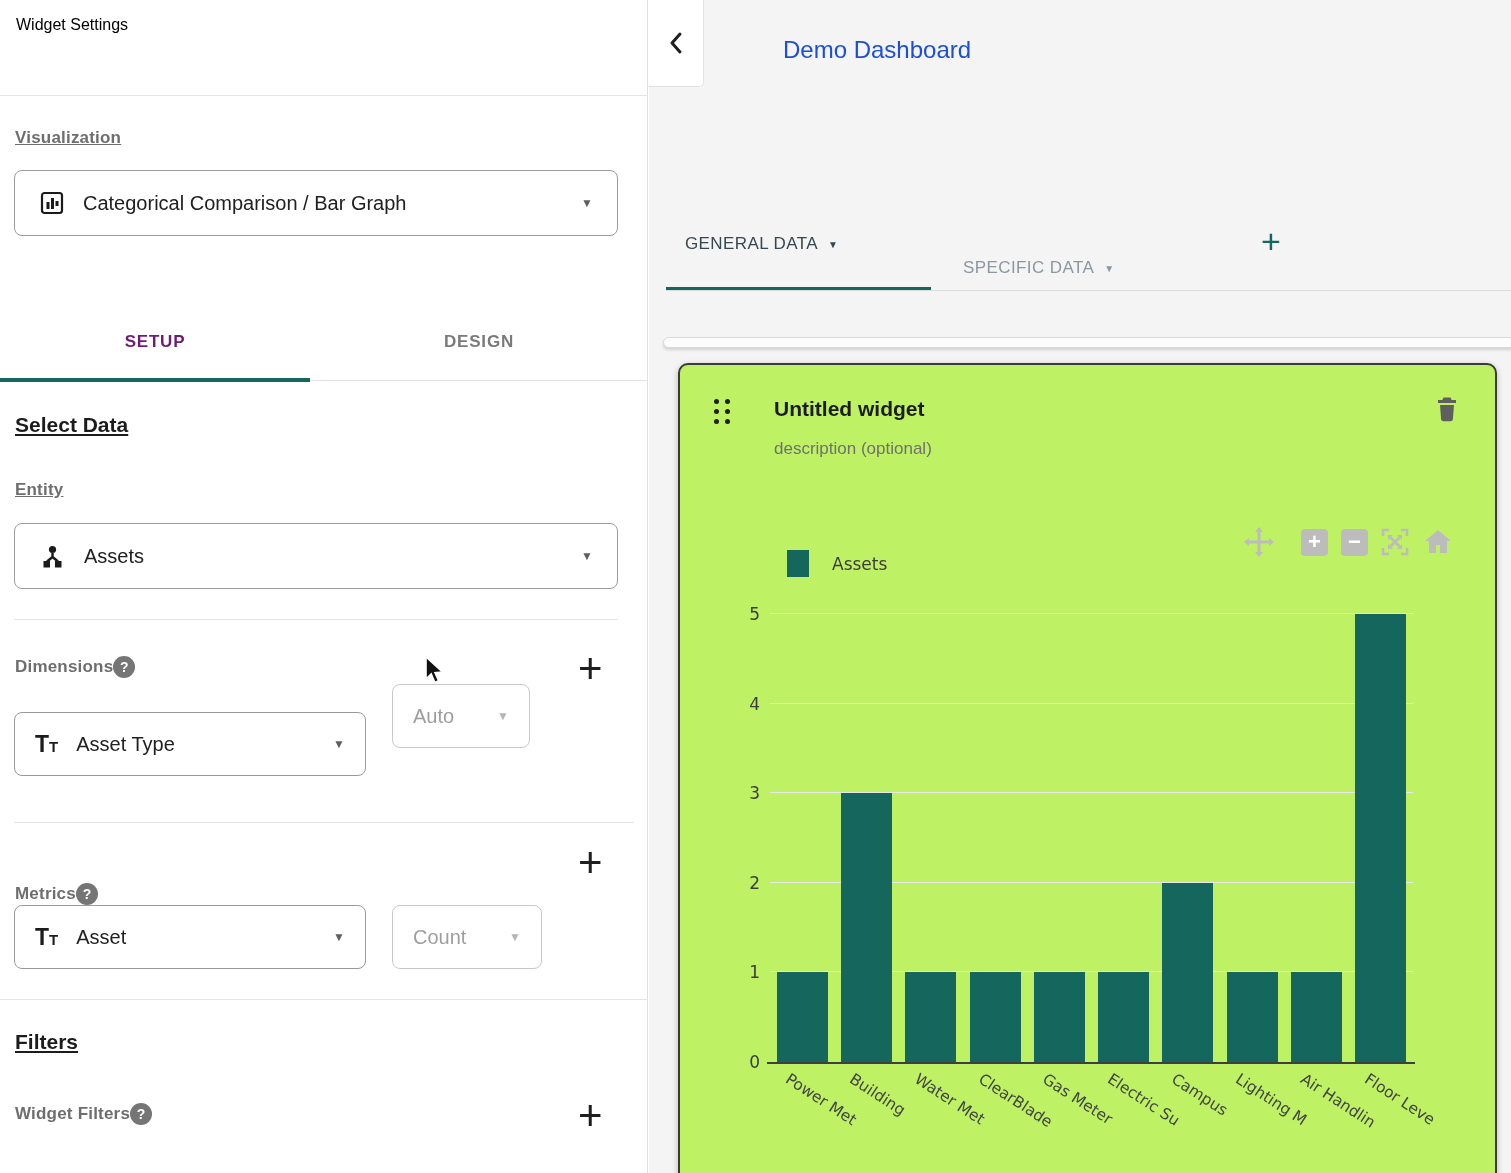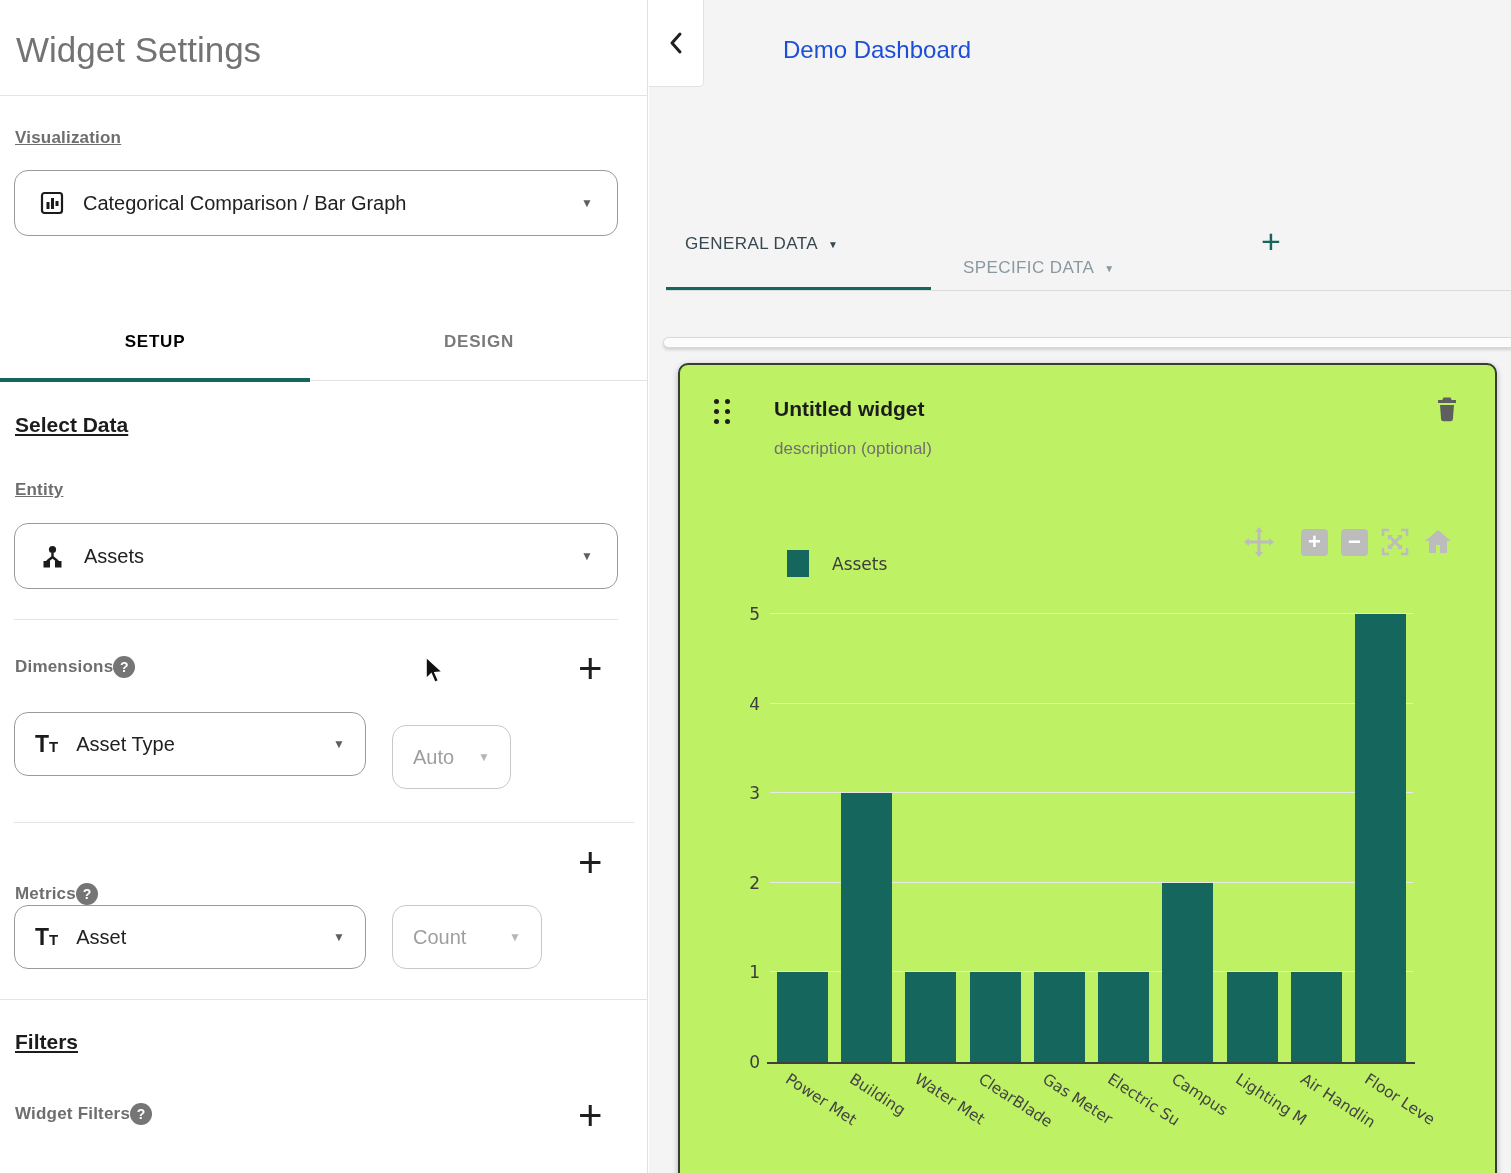--- a/index.html
+++ b/index.html
@@ -10,7 +10,7 @@
   
   #left-panel { position:absolute; left:0; top:0; width:648px; height:1173px;
     background:#fff; border-right:1px solid #e0e0e0; }
-  .panel-title { position:absolute; left:16px; top:30px; font-size:35px; color:#737373; }
+  .panel-title { position:absolute; left:16px; top:16px; font-size:16px; color:#000000; }
   .hdiv { position:absolute; height:1px; background:#e4e4e4; }
   .field-label { font-size:17px; font-weight:700; color:#6e6e6e; letter-spacing:.2px; }
   .section-heading { font-size:21px; font-weight:700; color:#1c1c1c; }

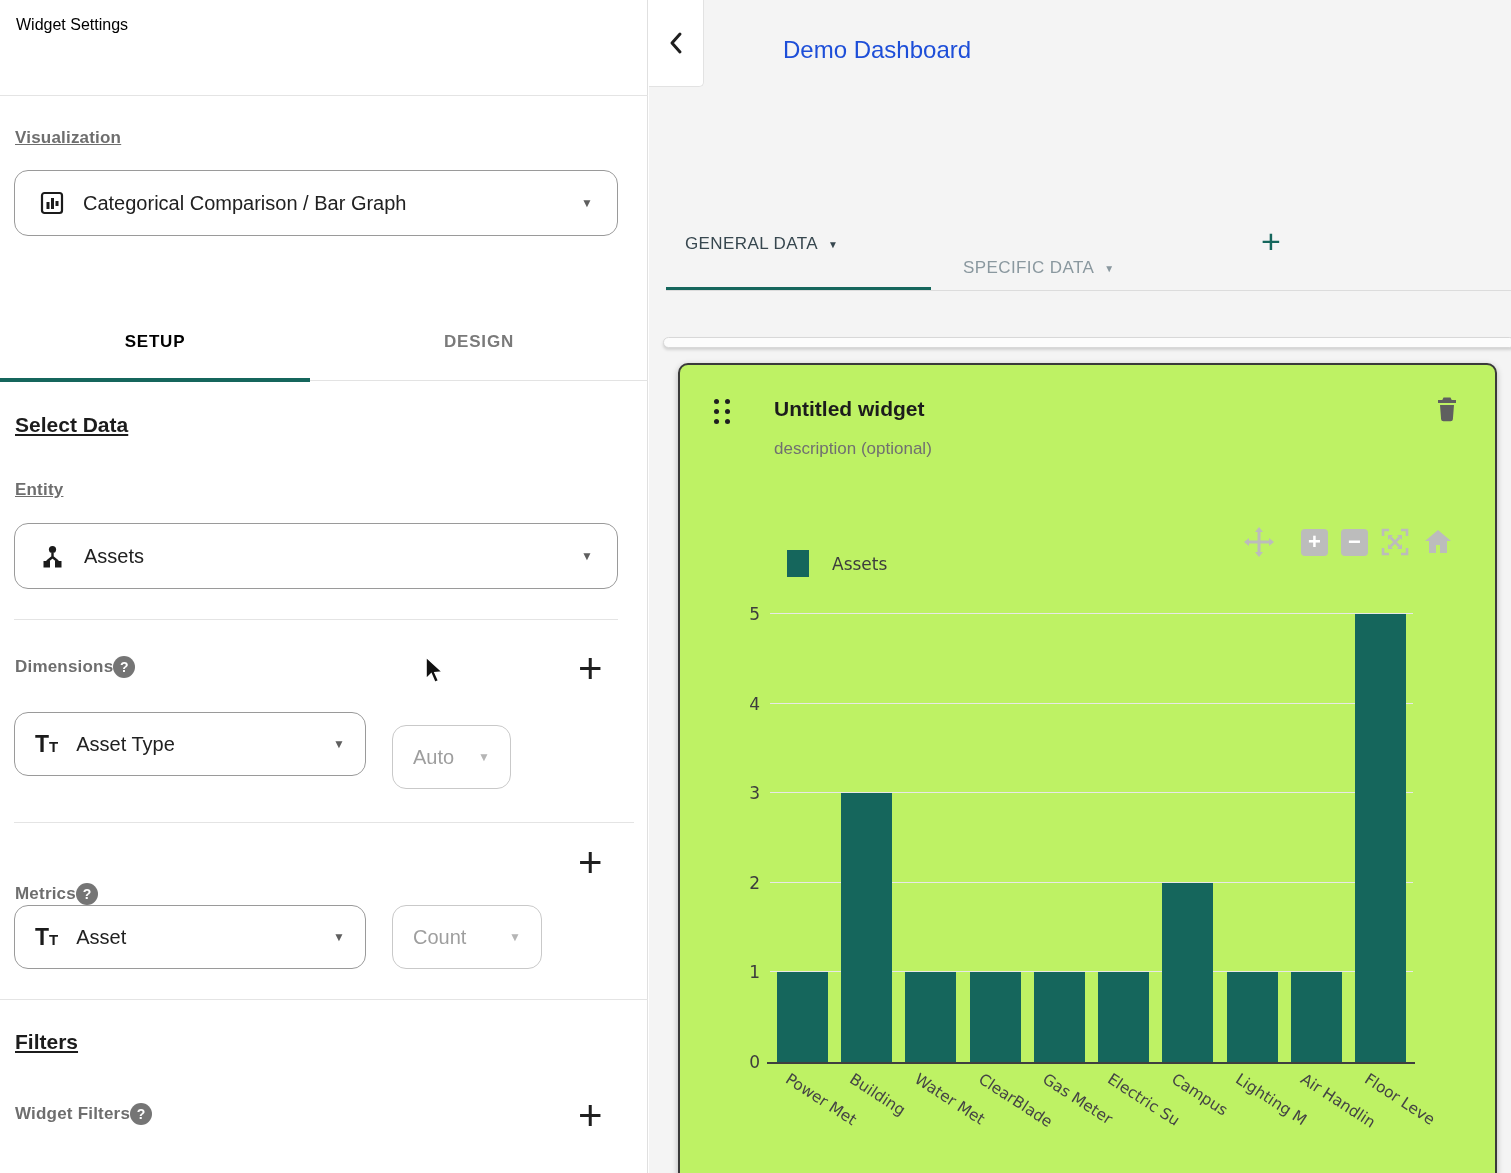--- a/index.html
+++ b/index.html
@@ -16,7 +16,7 @@
   .section-heading { font-size:21px; font-weight:700; color:#1c1c1c; }
 
   .select-box { position:absolute; display:flex; align-items:center;
-    border:1px solid #9a9a9a; border-radius:14px; background:#fff; cursor:pointer; }
+    border:1px solid #9a9a9a; border-radius:8px; background:#fff; cursor:pointer; }
   .select-box .val { font-size:20px; color:#212121; }
   .caret { font-size:12px; color:#5f5f5f; margin-left:auto; }
   .select-box.disabled { border-color:#c9c9c9; }

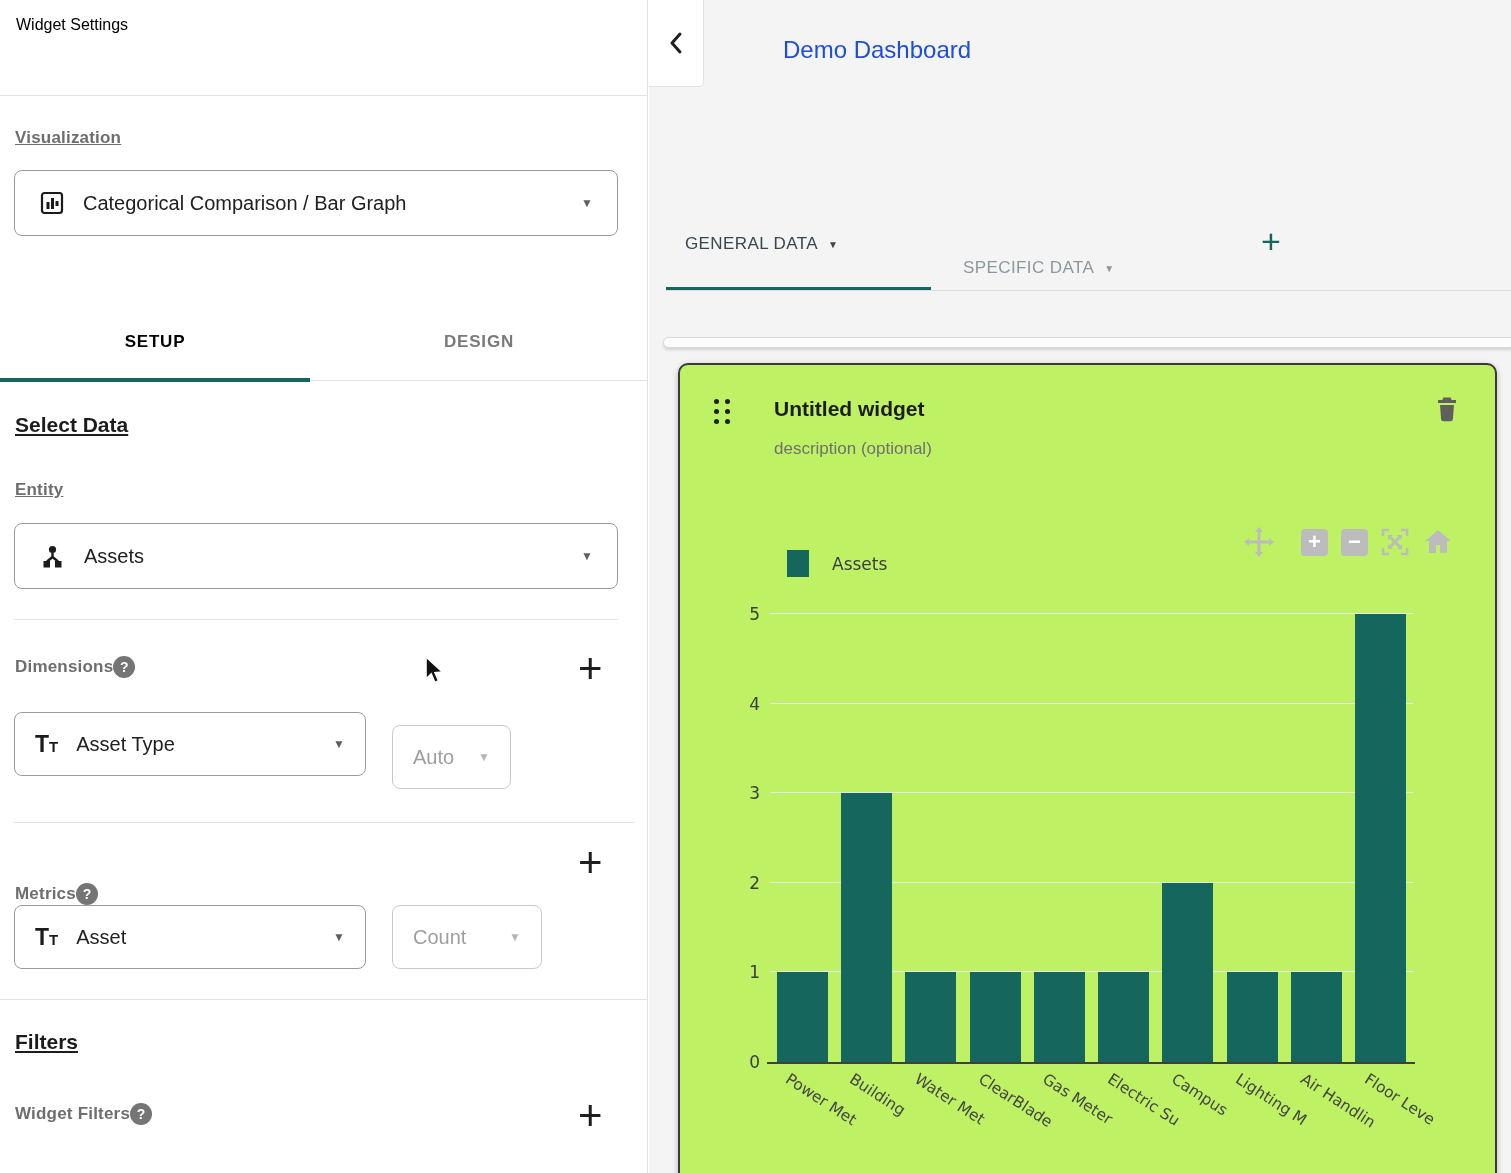--- a/index.html
+++ b/index.html
@@ -31,7 +31,7 @@
     display:flex; border-bottom:1px solid #e3e3e3; }
   .left-tab { display:flex; align-items:center; justify-content:center;
     font-size:17px; font-weight:600; letter-spacing:.8px; cursor:pointer; }
-  .left-tab.active { color:#000000; position:relative; }
+  .left-tab.active { color:#701a75; position:relative; }
   .left-tab.inactive { color:#7a7a7a; }
   .left-tab.active::after { content:""; position:absolute; left:0; bottom:-2px;
     width:100%; height:4px; background:var(--accent); }

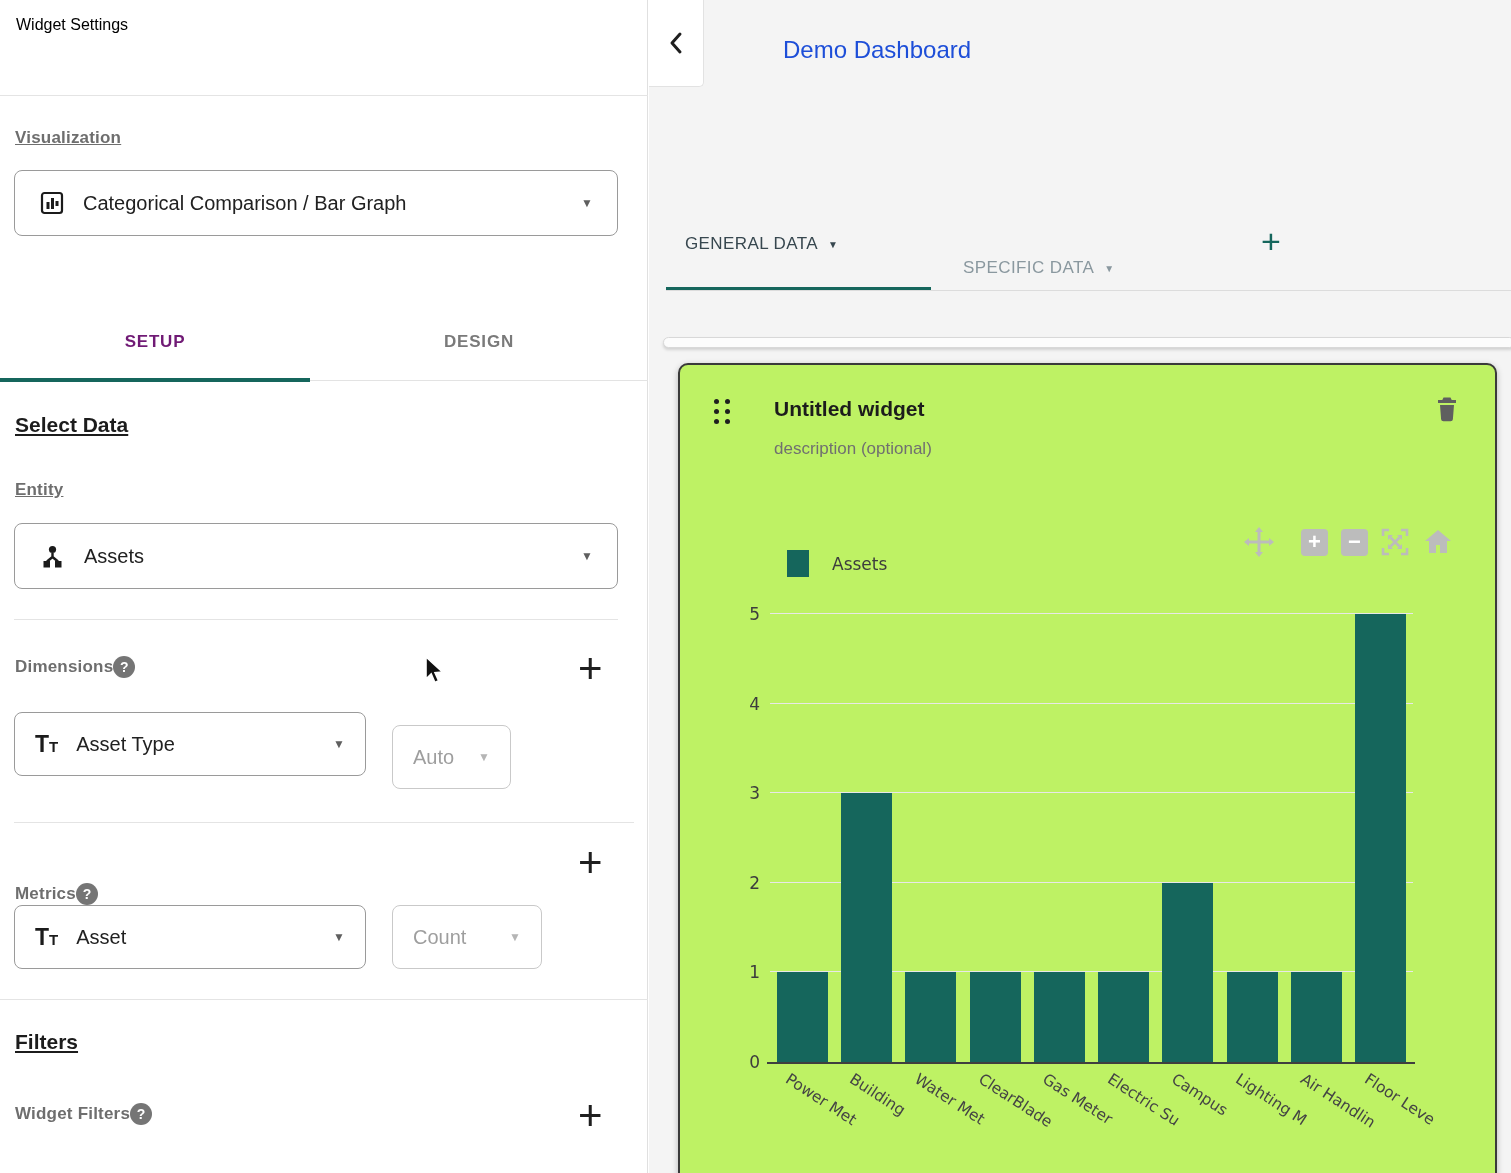--- a/index.html
+++ b/index.html
@@ -162,7 +162,7 @@
     <span class="val">Asset Type</span>
     <span class="caret">▼</span>
   </div>
-  <div class="select-box dim-select disabled" style="left:392px; top:725px; width:119px;">
+  <div class="select-box dim-select disabled" style="left:392px; top:684px; width:138px;">
     <span class="val">Auto</span>
     <span class="caret">▼</span>
   </div>

